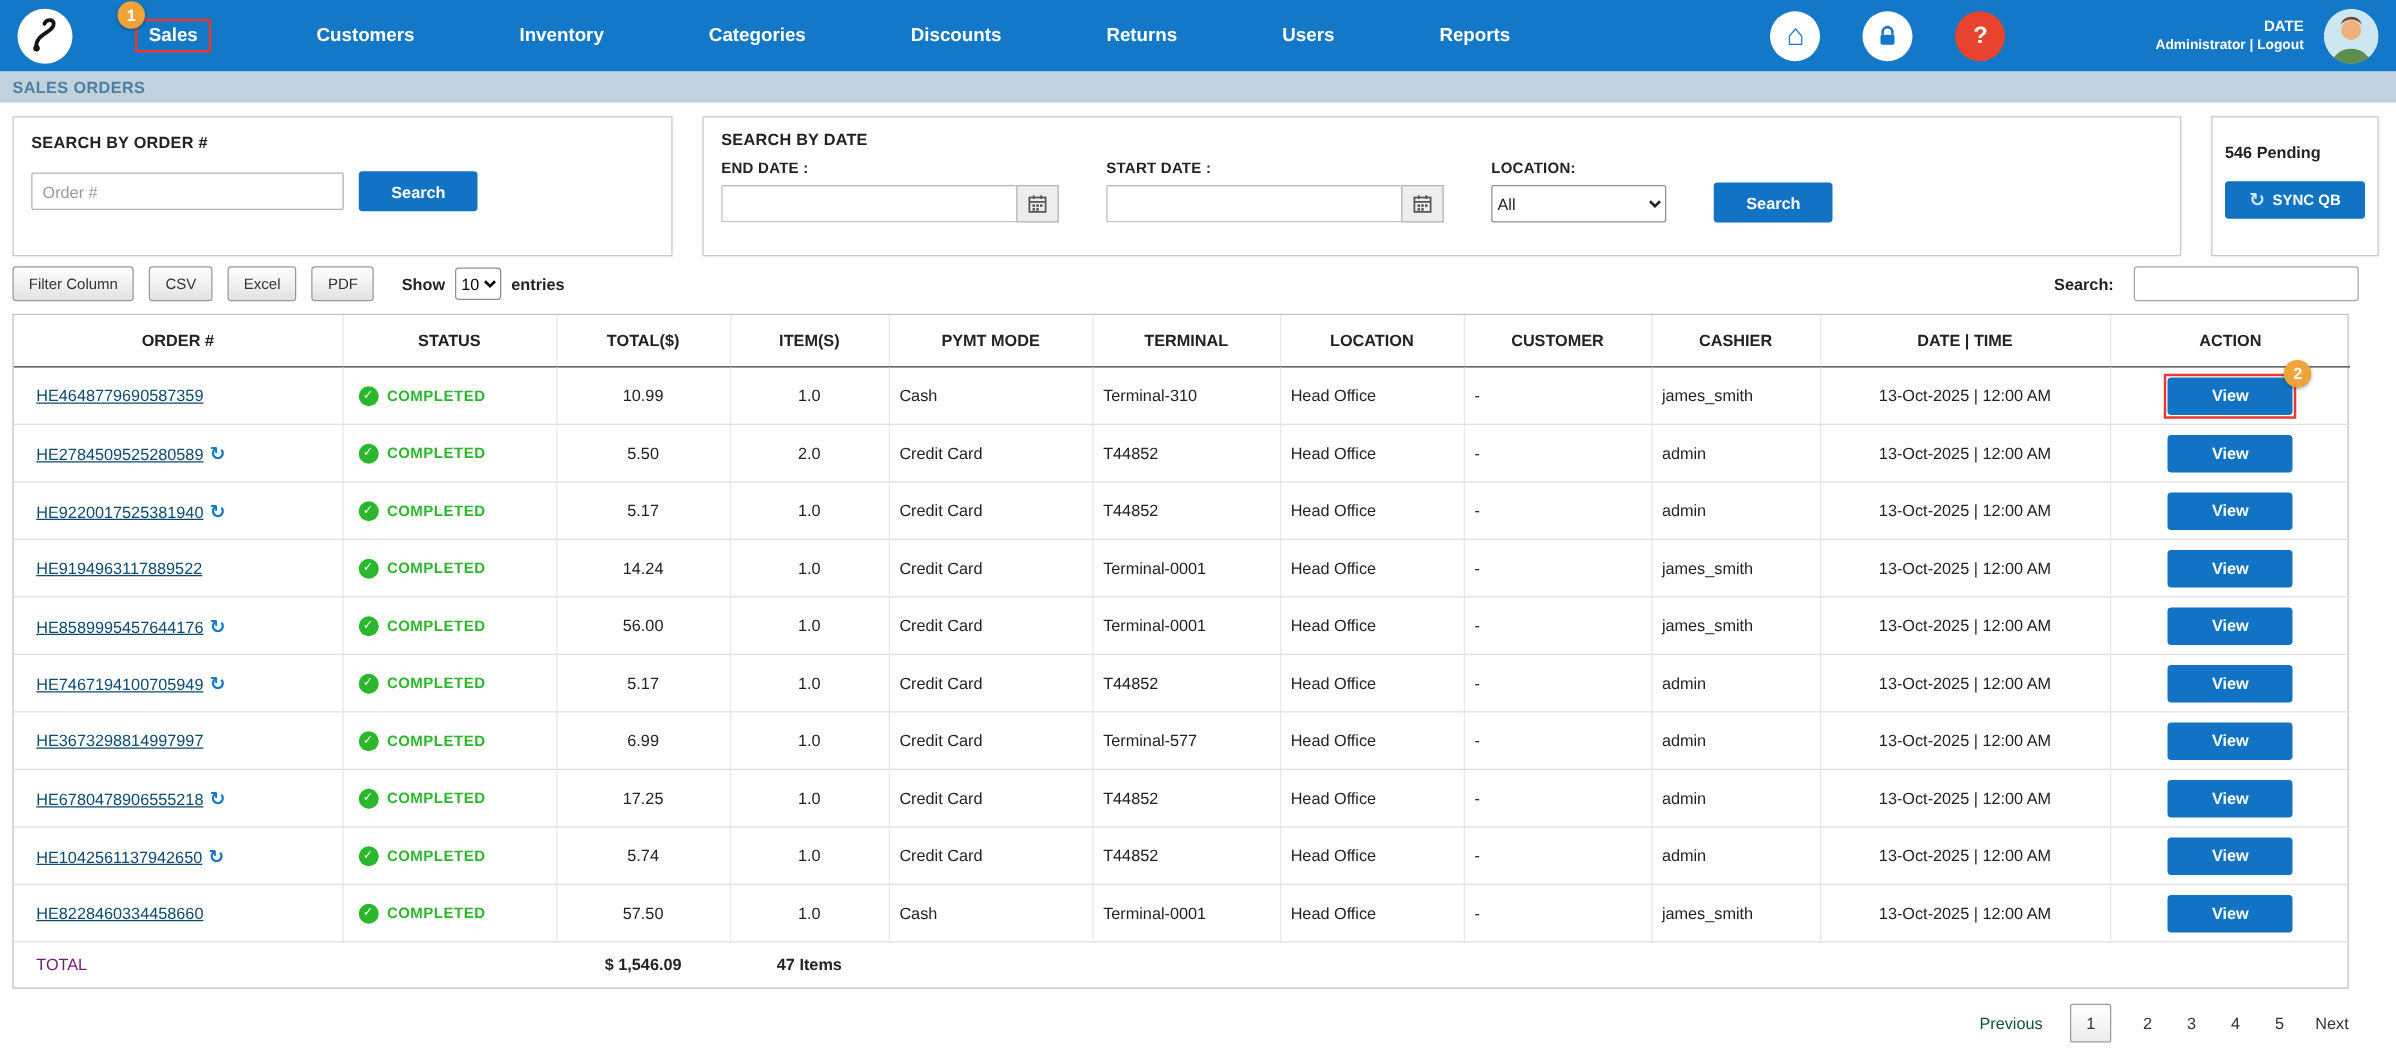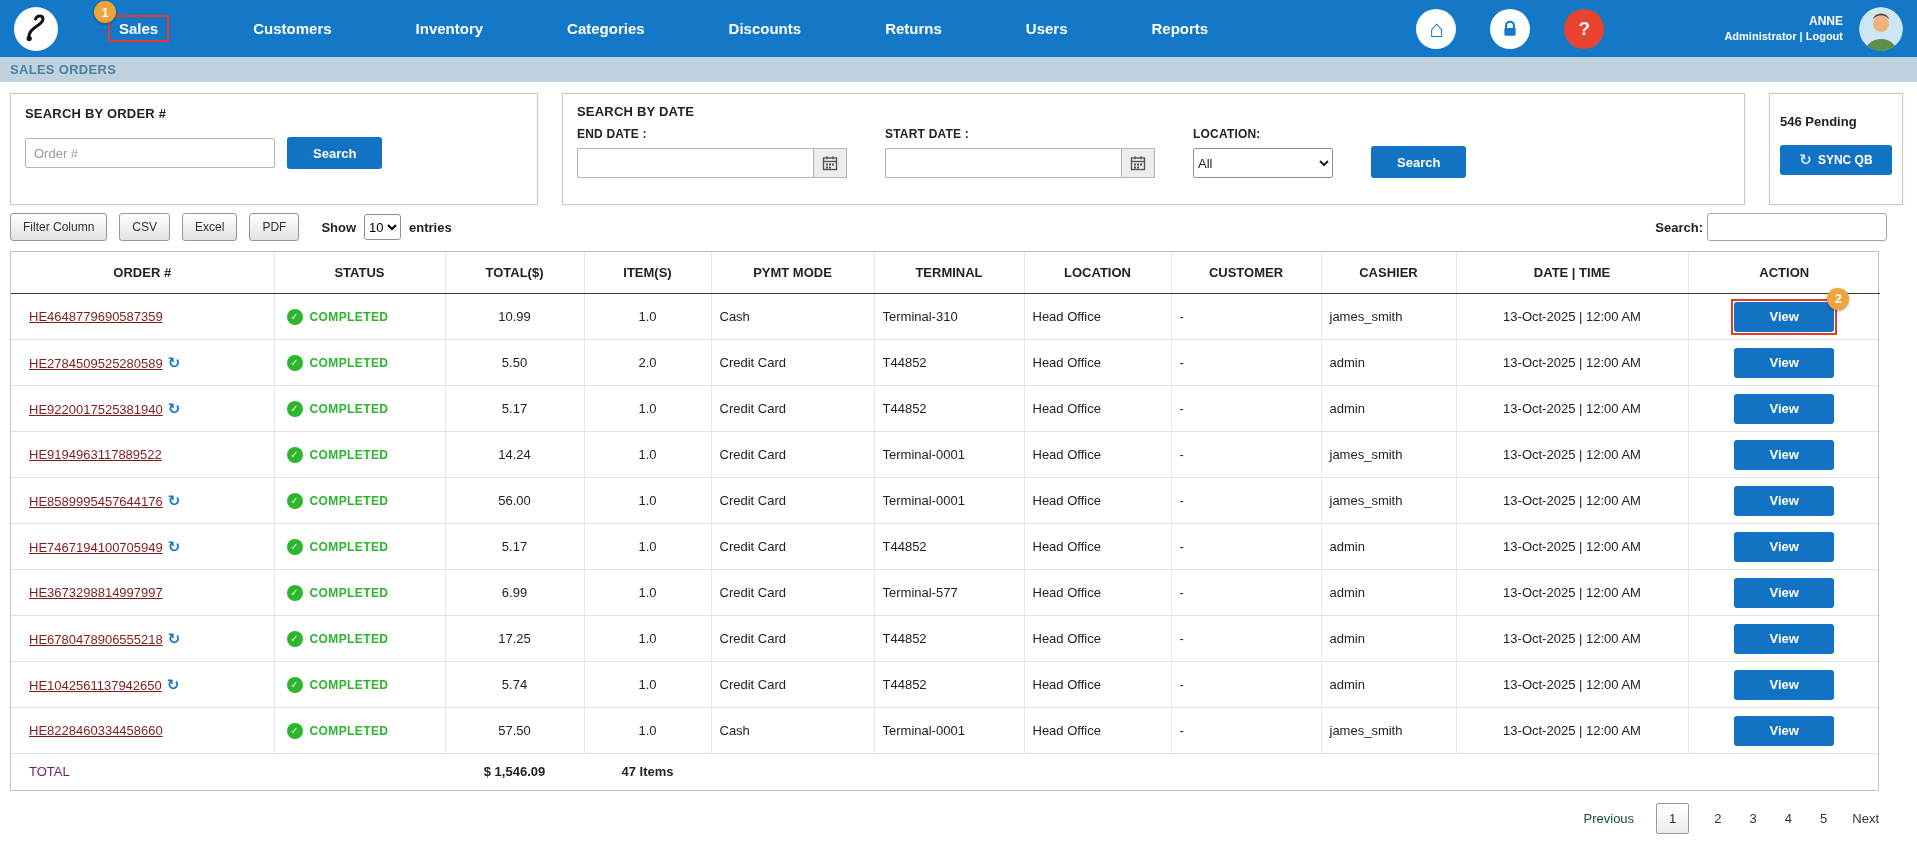--- a/index.html
+++ b/index.html
@@ -128,7 +128,7 @@
     </div>
     <div class="circle-icon help">?</div>
     <div class="user-block">
-      <div class="user-name">ANNE</div>
+      <div class="user-name">DATE</div>
       <div class="user-role">Administrator | Logout</div>
     </div>
     <div class="avatar">

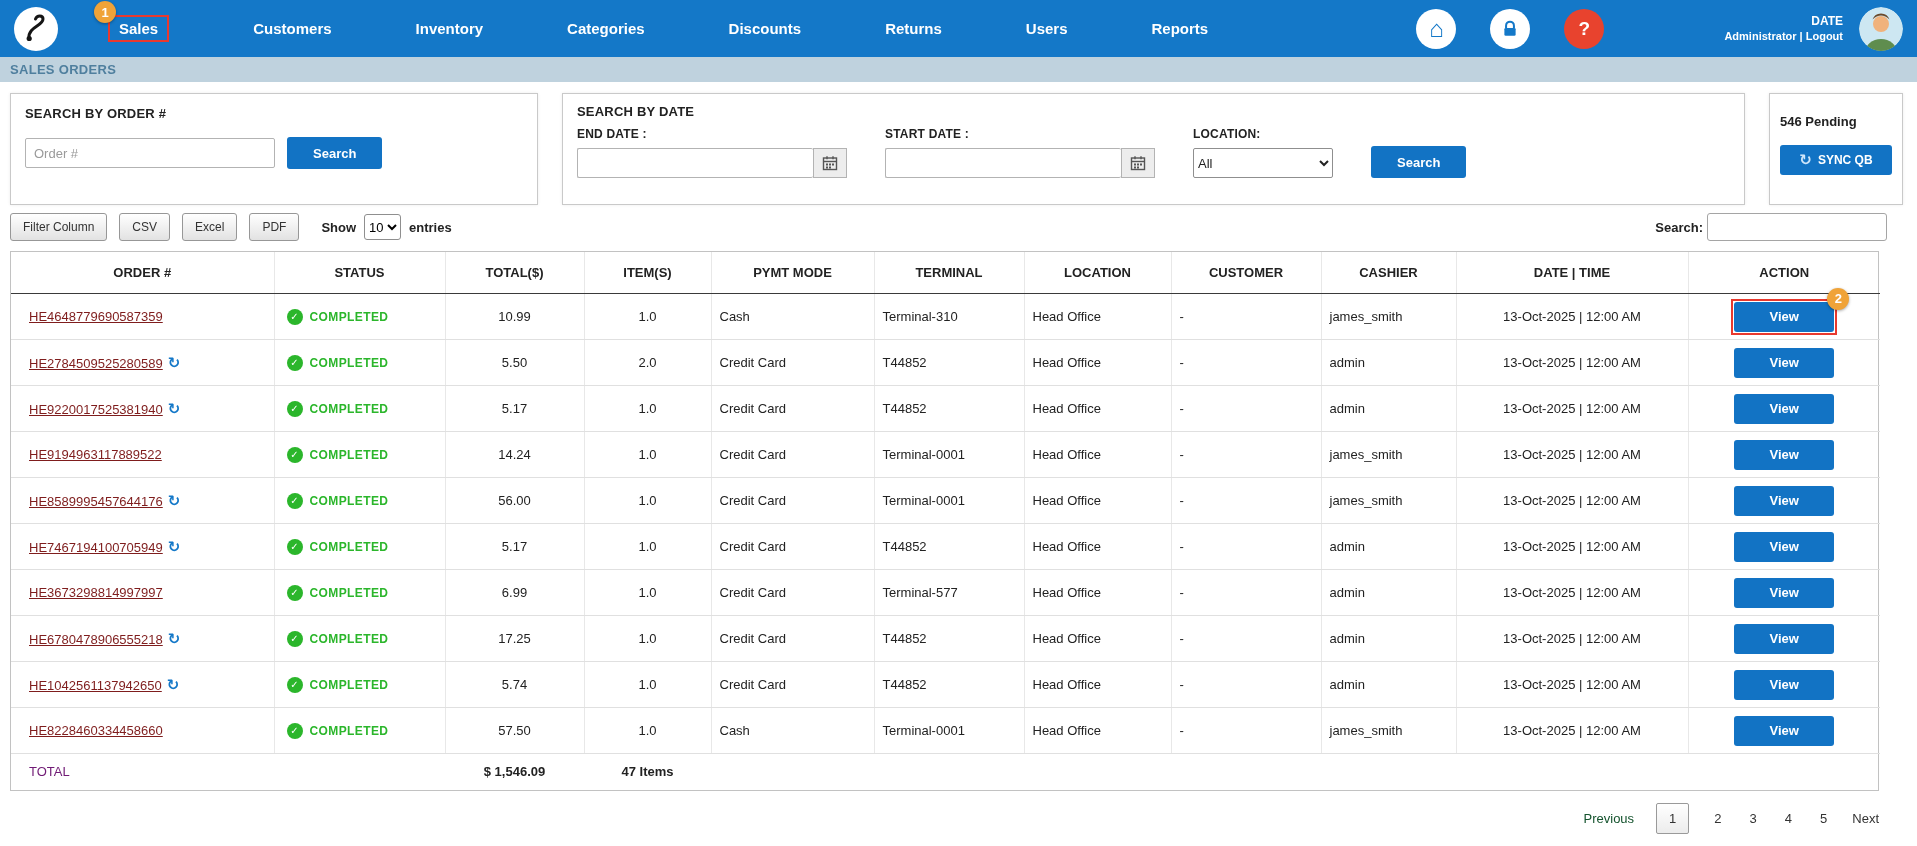--- a/index.html
+++ b/index.html
@@ -65,7 +65,7 @@
   .show-label{font-size:13px;font-weight:bold;margin:0 8px 0 10px}
   .entries-select{height:26px;border:1px solid #8f8f8f;border-radius:3px;font-size:13px;margin-right:8px;font-family:inherit;background:#fff}
   .entries-label{font-size:13px;font-weight:bold}
-  .tb-search{margin-left:auto;display:flex;align-items:center;gap:4px}
+  .tb-search{margin-left:auto;display:flex;align-items:center;gap:16px}
   .tb-search label{font-size:13px;font-weight:bold}
   .tb-search input{width:180px;height:28px;border:1px solid #a5a5a5;border-radius:3px;padding:0 8px;font-size:13px;font-family:inherit}
   

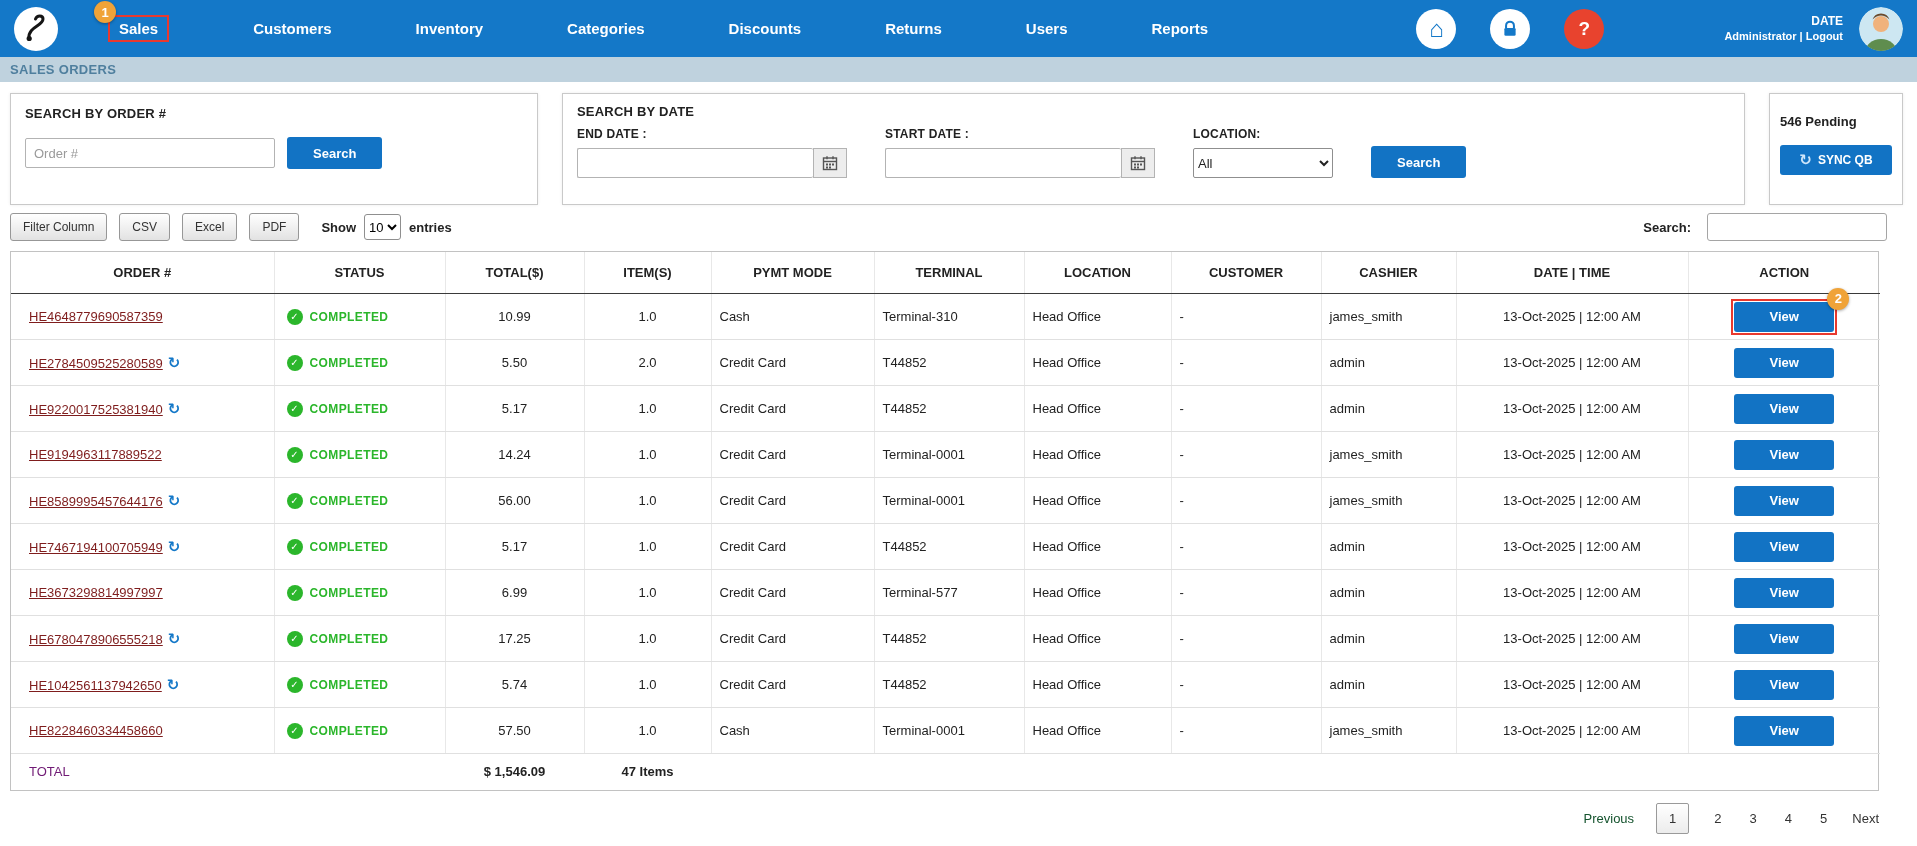--- a/index.html
+++ b/index.html
@@ -75,7 +75,7 @@
   td{font-size:13px;color:#222;padding:0 8px;height:46px;border-bottom:1px solid #e0e0e0;border-right:1px solid #e8e8e8;white-space:nowrap;overflow:visible}
   th:last-child,td:last-child{border-right:none}
   .c-order{padding-left:18px;text-align:left}
-  .order-link{color:#7f1d1d;cursor:pointer}
+  .order-link{color:#0c4a6e;cursor:pointer}
   .sync-ico{color:var(--navbar);font-size:15px;font-weight:bold;margin-left:5px}
   .c-status{padding-left:12px;text-align:left}
   .chk{display:inline-flex;width:16px;height:16px;border-radius:50%;background:var(--success);color:#fff;font-size:10px;align-items:center;justify-content:center;vertical-align:middle;margin-right:7px}

